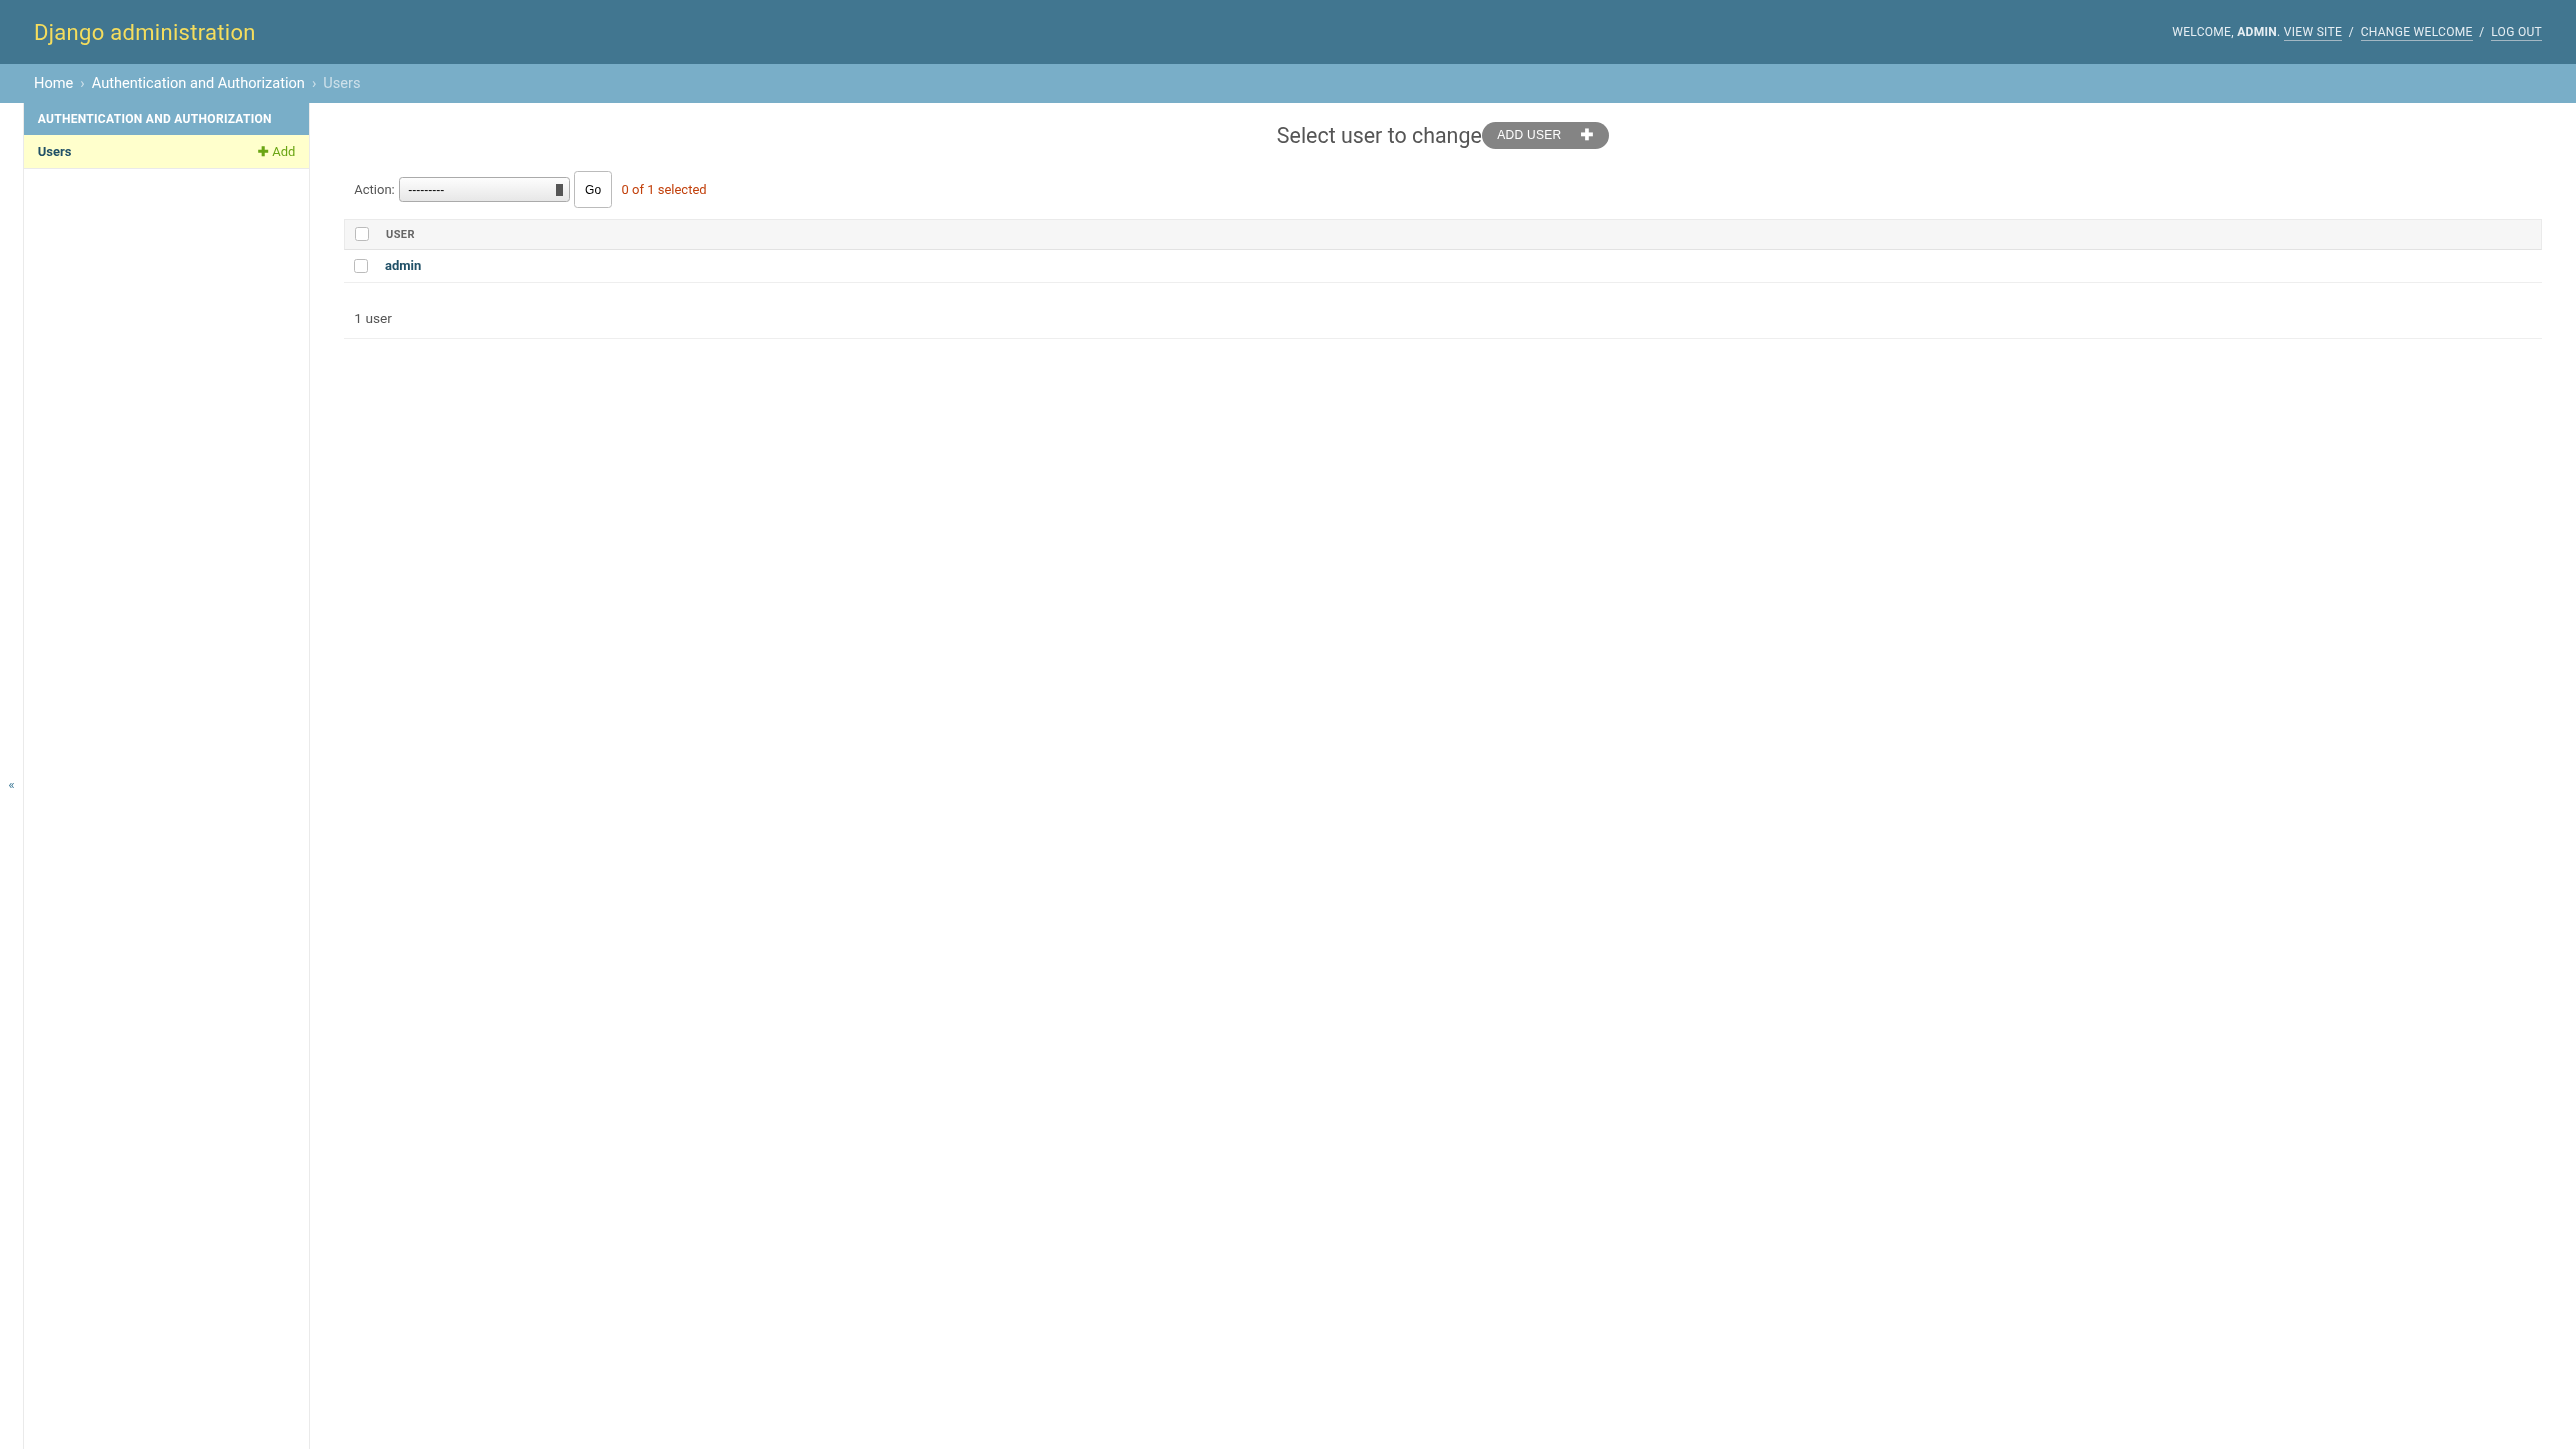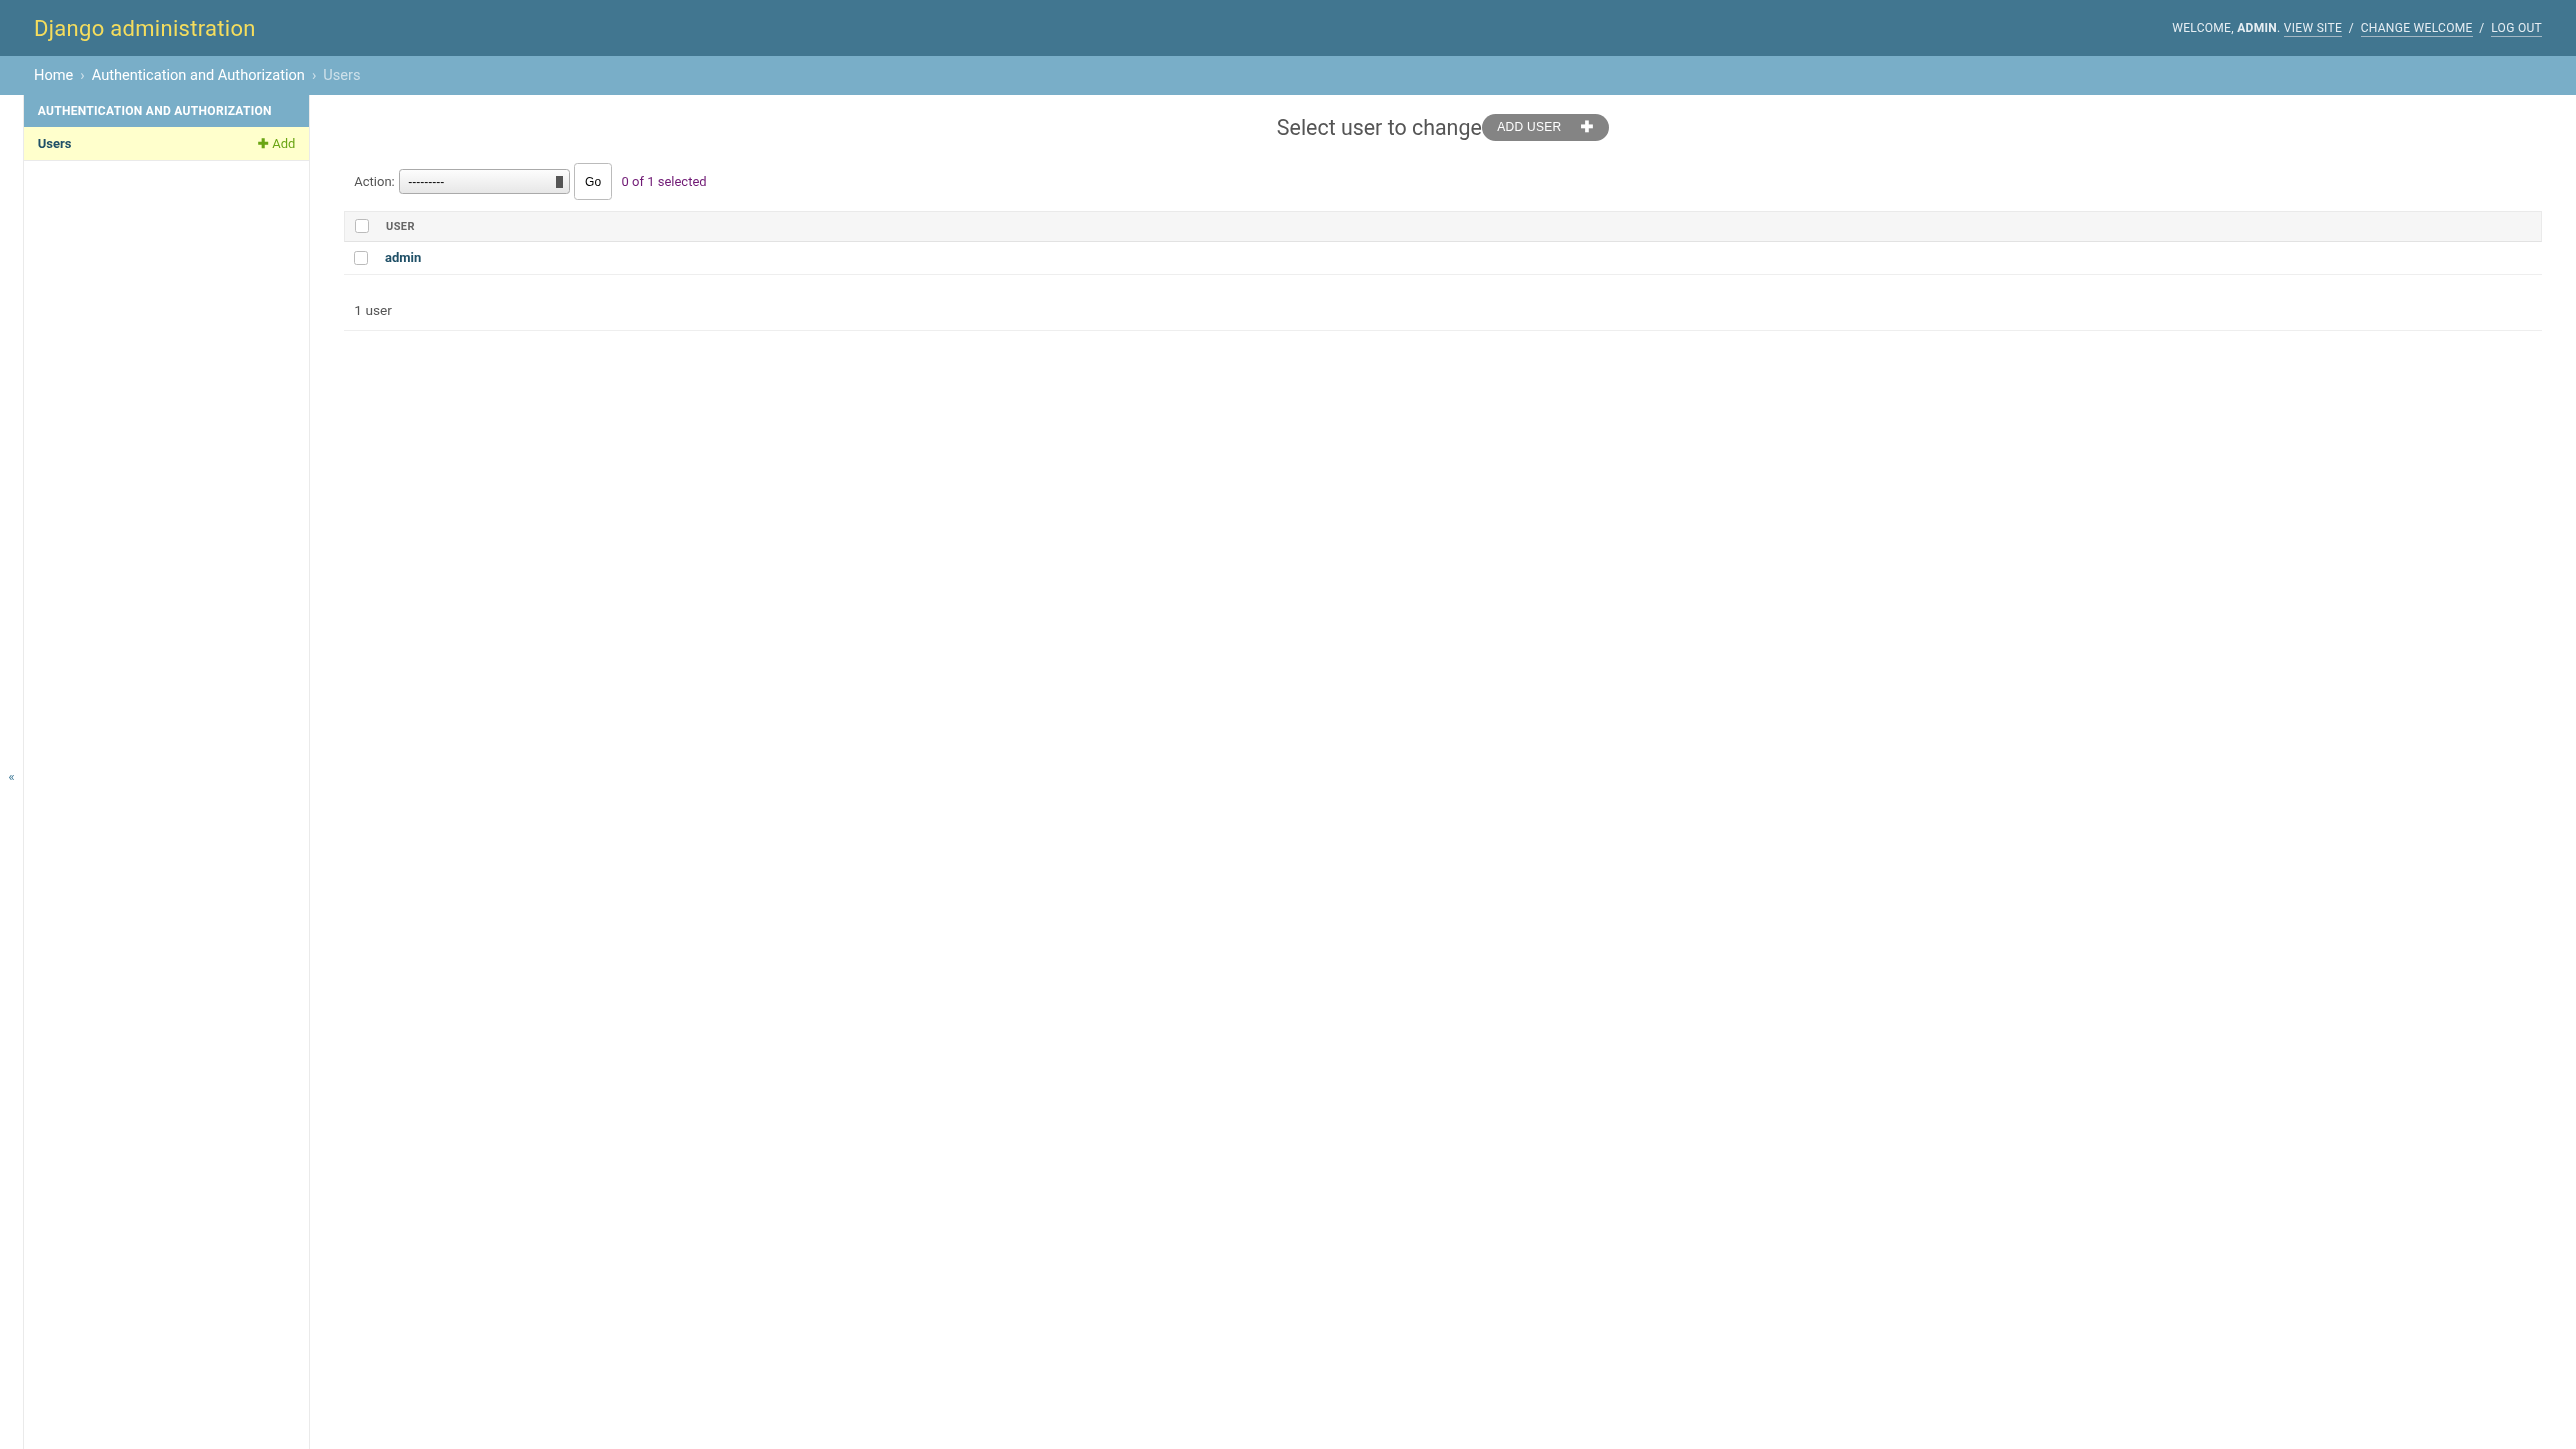--- a/index.html
+++ b/index.html
@@ -5,7 +5,7 @@
 * { box-sizing: border-box; margin: 0; padding: 0; }
 body { font-family: -apple-system, BlinkMacSystemFont, "Segoe UI", Roboto, Helvetica, Arial, sans-serif; font-size: 12px; color: #333; background: #fff; }
 
-.header { background: #417690; color: #fff; display: flex; align-items: center; justify-content: space-between; padding: 0 34px; height: 56px; }
+.header { background: #417690; color: #fff; display: flex; align-items: center; justify-content: space-between; padding: 0 34px; height: 64px; }
 .site-title { color: #f5dd5d; font-size: 22px; font-weight: 400; letter-spacing: 0.3px; }
 .user-tools { color: #e6eef3; font-size: 12px; letter-spacing: 0.3px; }
 .user-tools a { color: #e6eef3; text-decoration: none; border-bottom: 0.9px solid #a4b8c4; padding-bottom: 0.9px; }

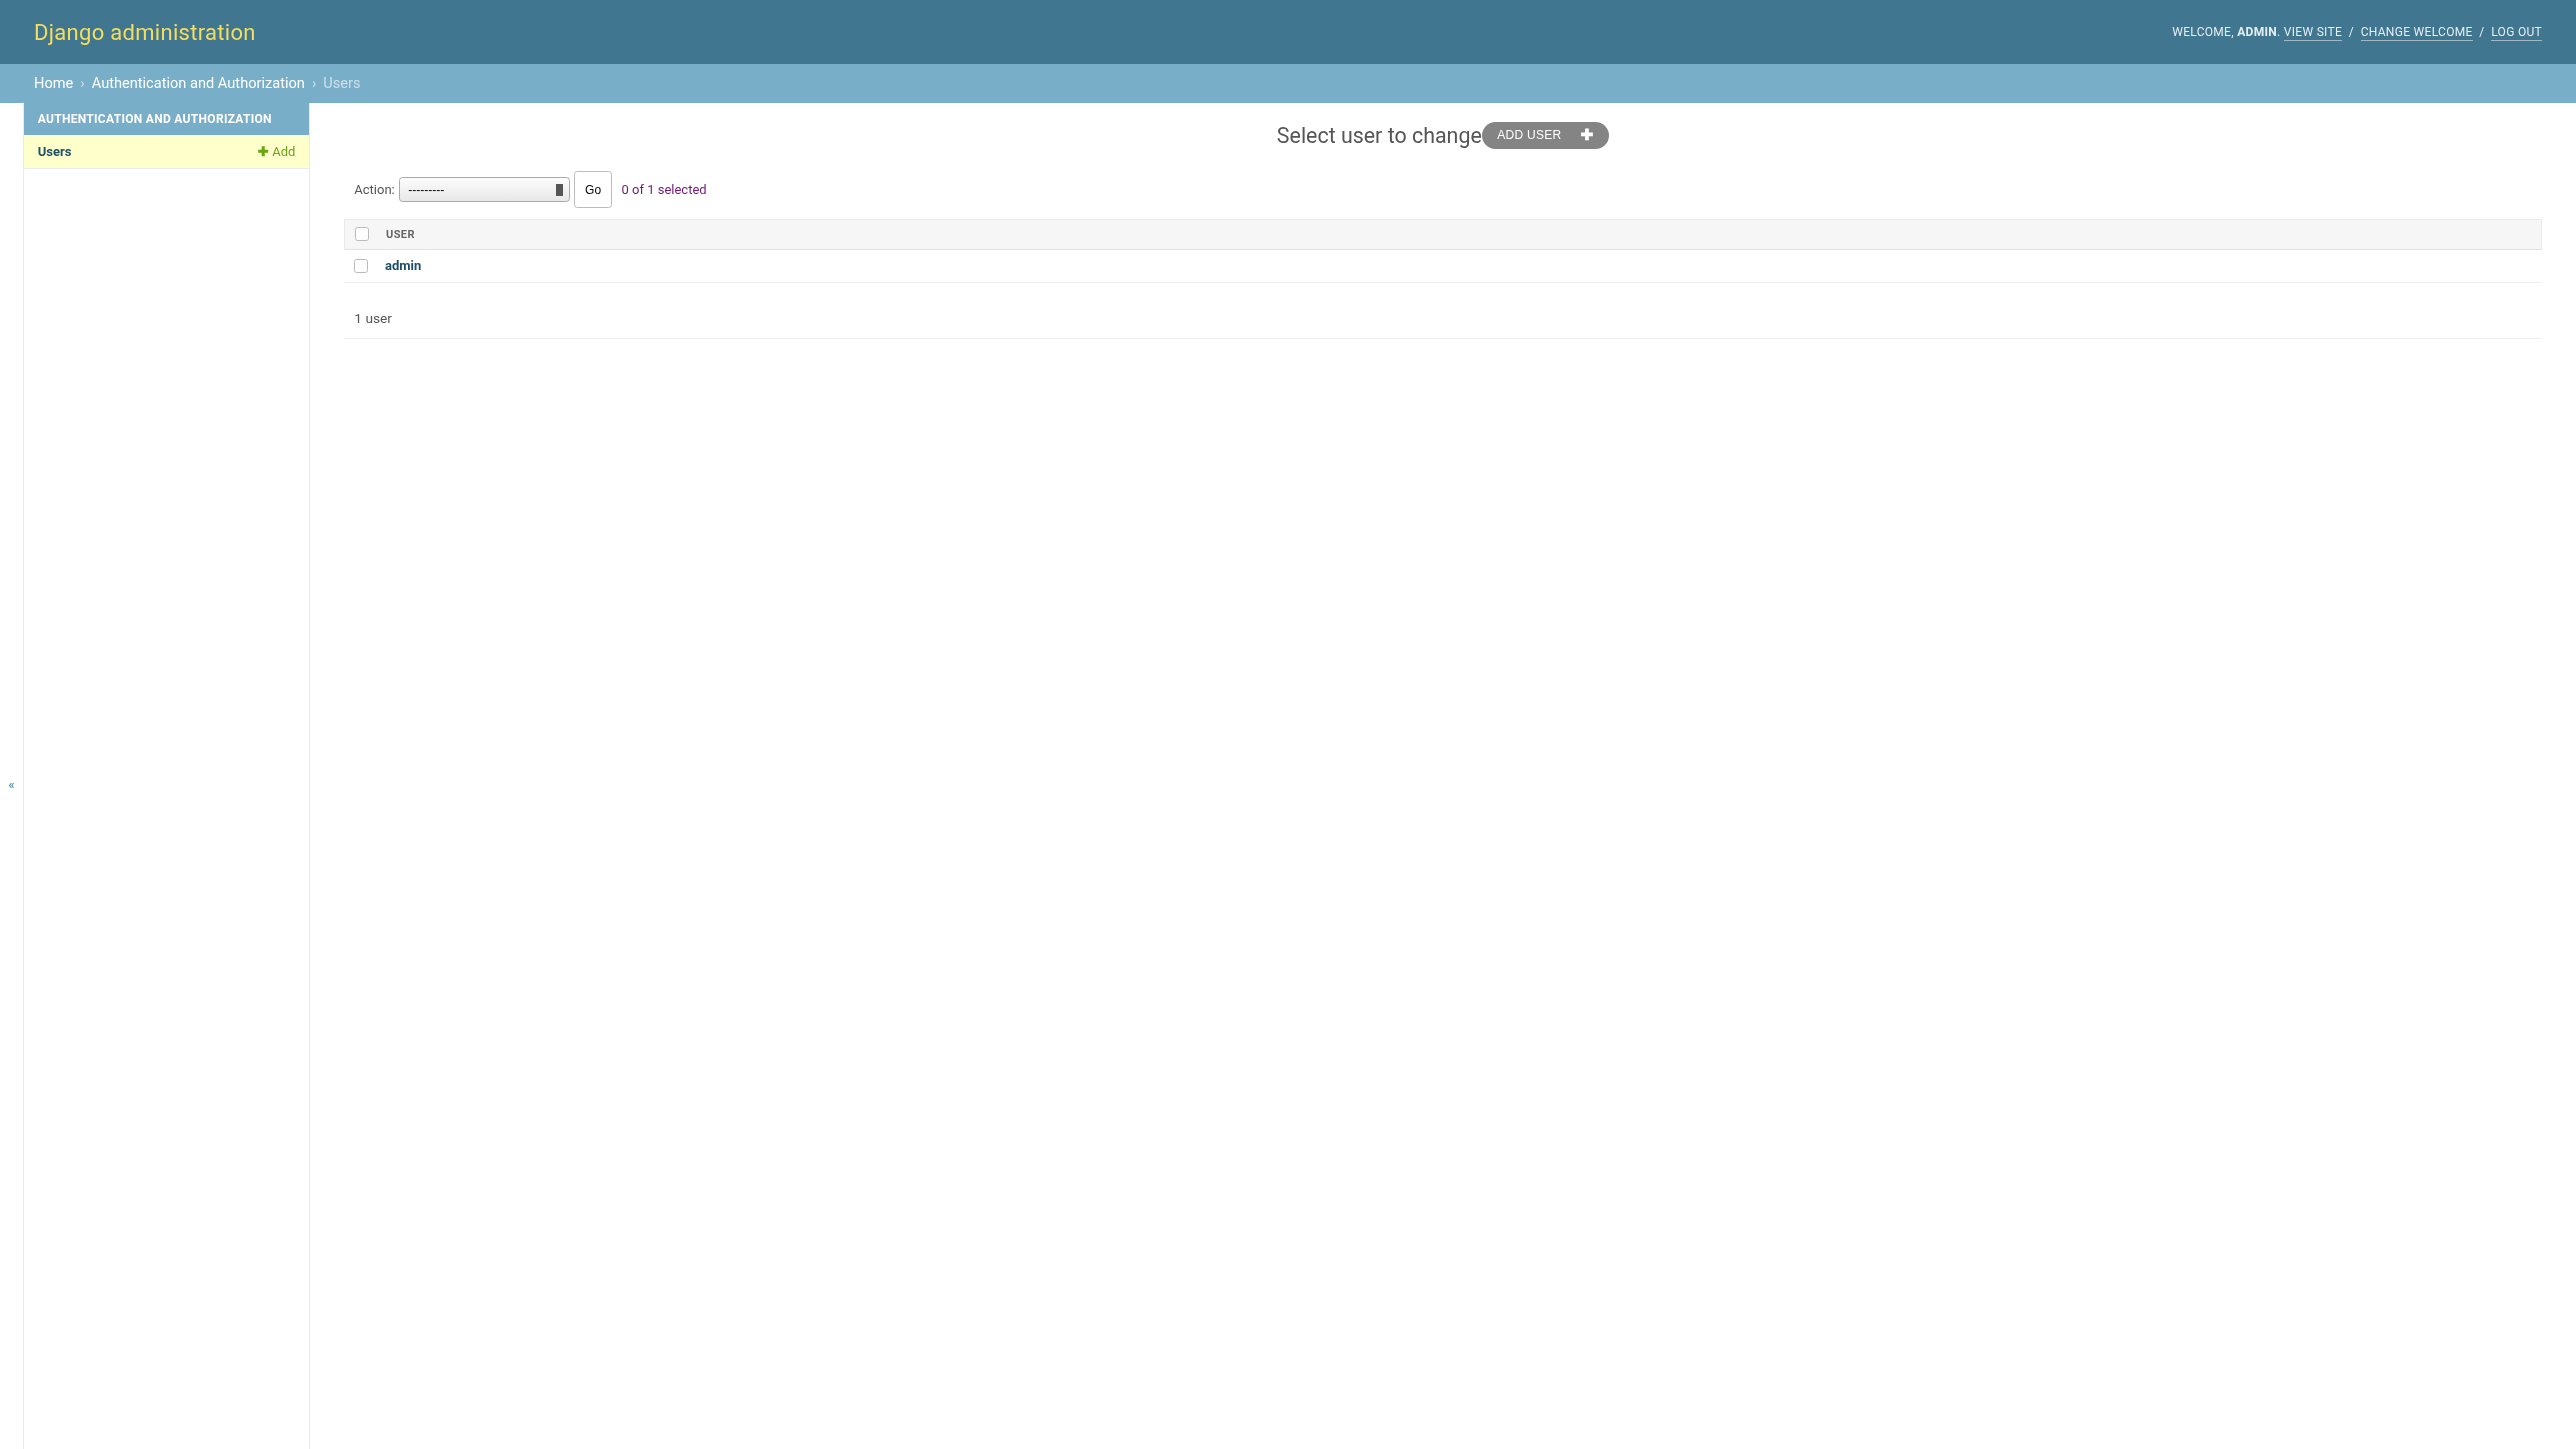--- a/index.html
+++ b/index.html
@@ -38,7 +38,7 @@
 .select-wrap::after { content: ""; position: absolute; right: 6.9px; top: 50%; transform: translateY(-50%); width: 6.9px; height: 12px; background: linear-gradient(#555, #555); -webkit-mask: none; }
 .select-arrows { position: absolute; right: 6.9px; top: 50%; transform: translateY(-50%); display: flex; flex-direction: column; gap: 0.9px; font-size: 6.9px; line-height: 5.1px; color: #555; pointer-events: none; }
 .go-btn { height: 37px; padding: 0 10.3px; font-size: 12px; border: 0.9px solid #bbb; border-radius: 3.4px; background: #fff; cursor: pointer; }
-.selection-count { font-size: 13px; color: #701a75; margin-left: 5.1px; }
+.selection-count { font-size: 13px; color: #c2410c; margin-left: 5.1px; }
 
 .results { margin: 0 0 15.4px 0; }
 .results-header { background: #f6f6f6; border: 0.9px solid #eaeaea; border-bottom: 0.9px solid #e2e2e2; display: flex; align-items: center; padding: 7.7px 10.3px; gap: 17px; }

